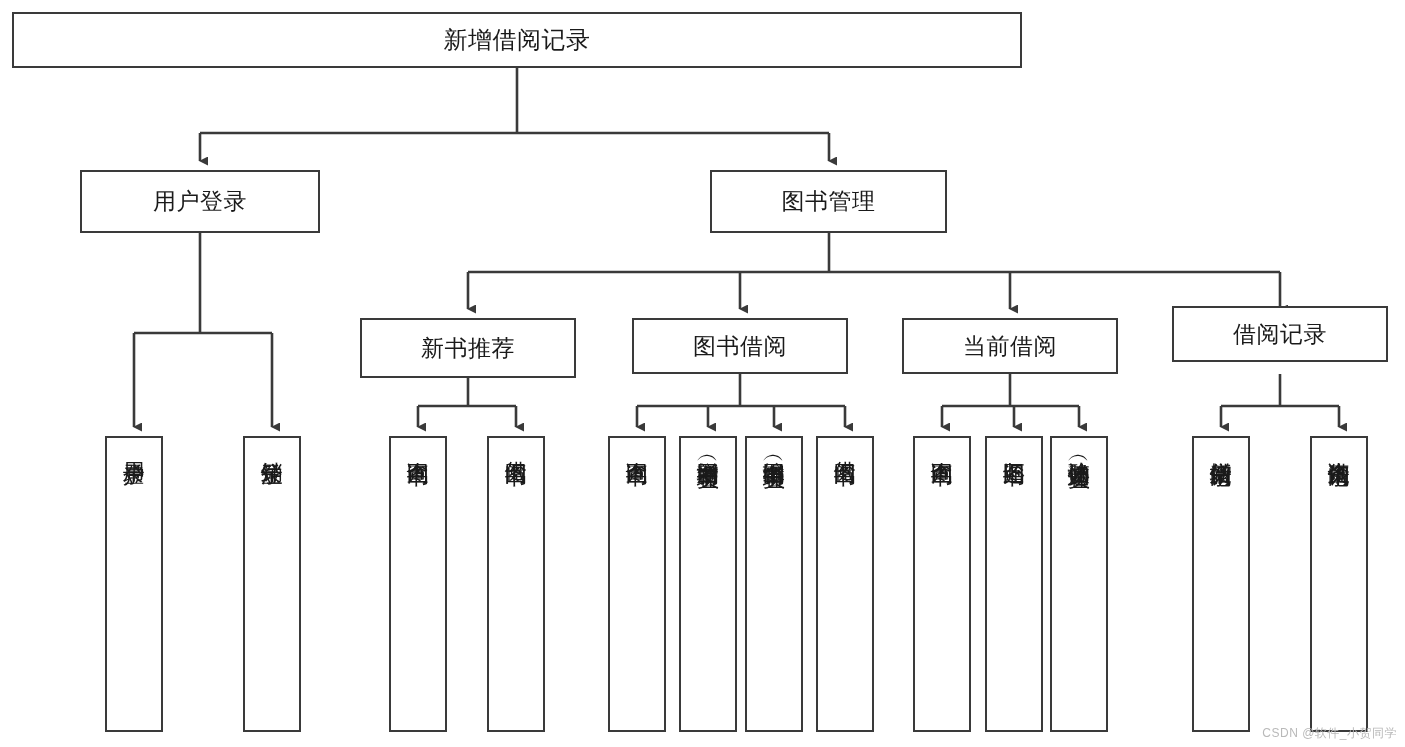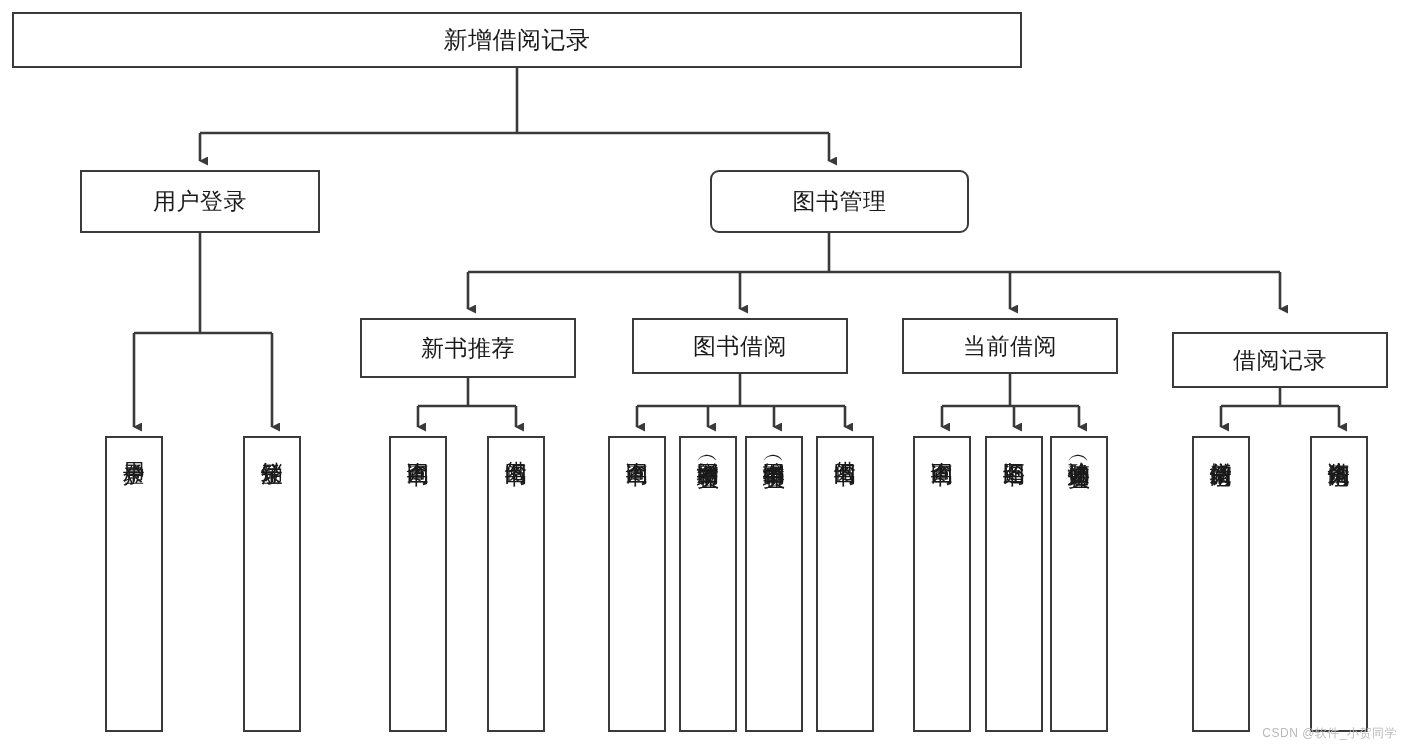--- a/index.html
+++ b/index.html
@@ -122,7 +122,7 @@
   <div class="node root horiz" style="left: 12px; top: 12px; width: 1010px; height: 56px; border-color: rgb(58, 58, 58); color: rgb(26, 26, 26); background: rgb(255, 255, 255);">新增借阅记录</div>
 
   <div class="node horiz" style="left: 80px; top: 170px; width: 240px; height: 63px; border-color: rgb(58, 58, 58); color: rgb(26, 26, 26); background: rgb(255, 255, 255);">用户登录</div>
-  <div class="node horiz" style="left: 710px; top: 170px; width: 259px; height: 63px; border-color: rgb(58, 58, 58); color: rgb(26, 26, 26); background: rgb(255, 255, 255); border-radius: 9px;">图书管理</div>
+  <div class="node horiz" style="left: 710px; top: 170px; width: 237px; height: 63px; border-color: rgb(58, 58, 58); color: rgb(26, 26, 26); background: rgb(255, 255, 255);">图书管理</div>
 
   <div class="node horiz" style="left: 360px; top: 318px; width: 216px; height: 60px; border-color: rgb(58, 58, 58); color: rgb(26, 26, 26); background: rgb(255, 255, 255);">新书推荐</div>
   <div class="node horiz" style="left: 632px; top: 318px; width: 216px; height: 56px; border-color: rgb(58, 58, 58); color: rgb(26, 26, 26); background: rgb(255, 255, 255);">图书借阅</div>

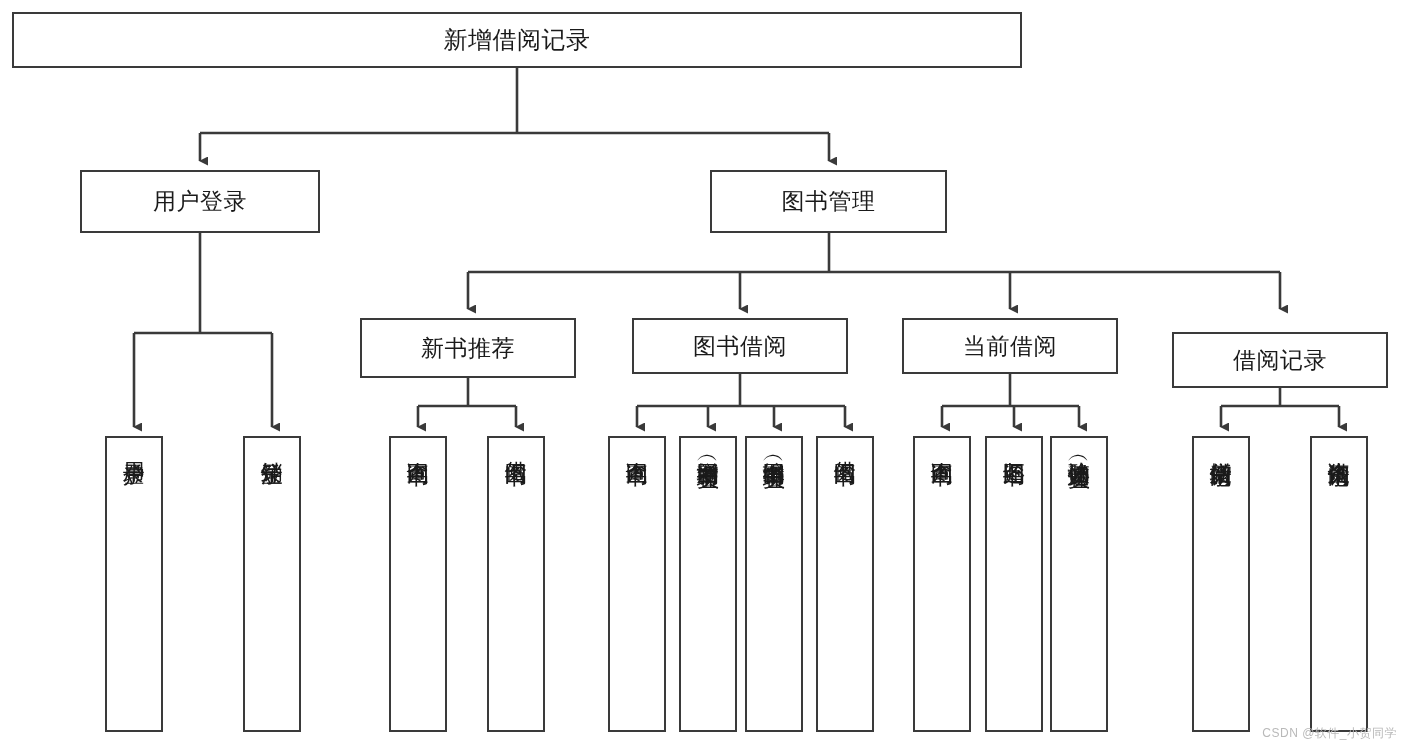--- a/index.html
+++ b/index.html
@@ -127,7 +127,7 @@
   <div class="node horiz" style="left: 360px; top: 318px; width: 216px; height: 60px; border-color: rgb(58, 58, 58); color: rgb(26, 26, 26); background: rgb(255, 255, 255);">新书推荐</div>
   <div class="node horiz" style="left: 632px; top: 318px; width: 216px; height: 56px; border-color: rgb(58, 58, 58); color: rgb(26, 26, 26); background: rgb(255, 255, 255);">图书借阅</div>
   <div class="node horiz" style="left: 902px; top: 318px; width: 216px; height: 56px; border-color: rgb(58, 58, 58); color: rgb(26, 26, 26); background: rgb(255, 255, 255);">当前借阅</div>
-  <div class="node horiz" style="left: 1172px; top: 332px; width: 216px; height: 56px; border-color: rgb(58, 58, 58); color: rgb(26, 26, 26); background: rgb(255, 255, 255);">借阅记录</div>
+  <div class="node horiz" style="left: 1172px; top: 306px; width: 216px; height: 56px; border-color: rgb(58, 58, 58); color: rgb(26, 26, 26); background: rgb(255, 255, 255);">借阅记录</div>
 
   <div class="node leaf" style="left: 105px; top: 436px; width: 58px; height: 296px; border-color: rgb(58, 58, 58); color: rgb(26, 26, 26); background: rgb(255, 255, 255);">
     <span class="vtext">用户登录</span>

